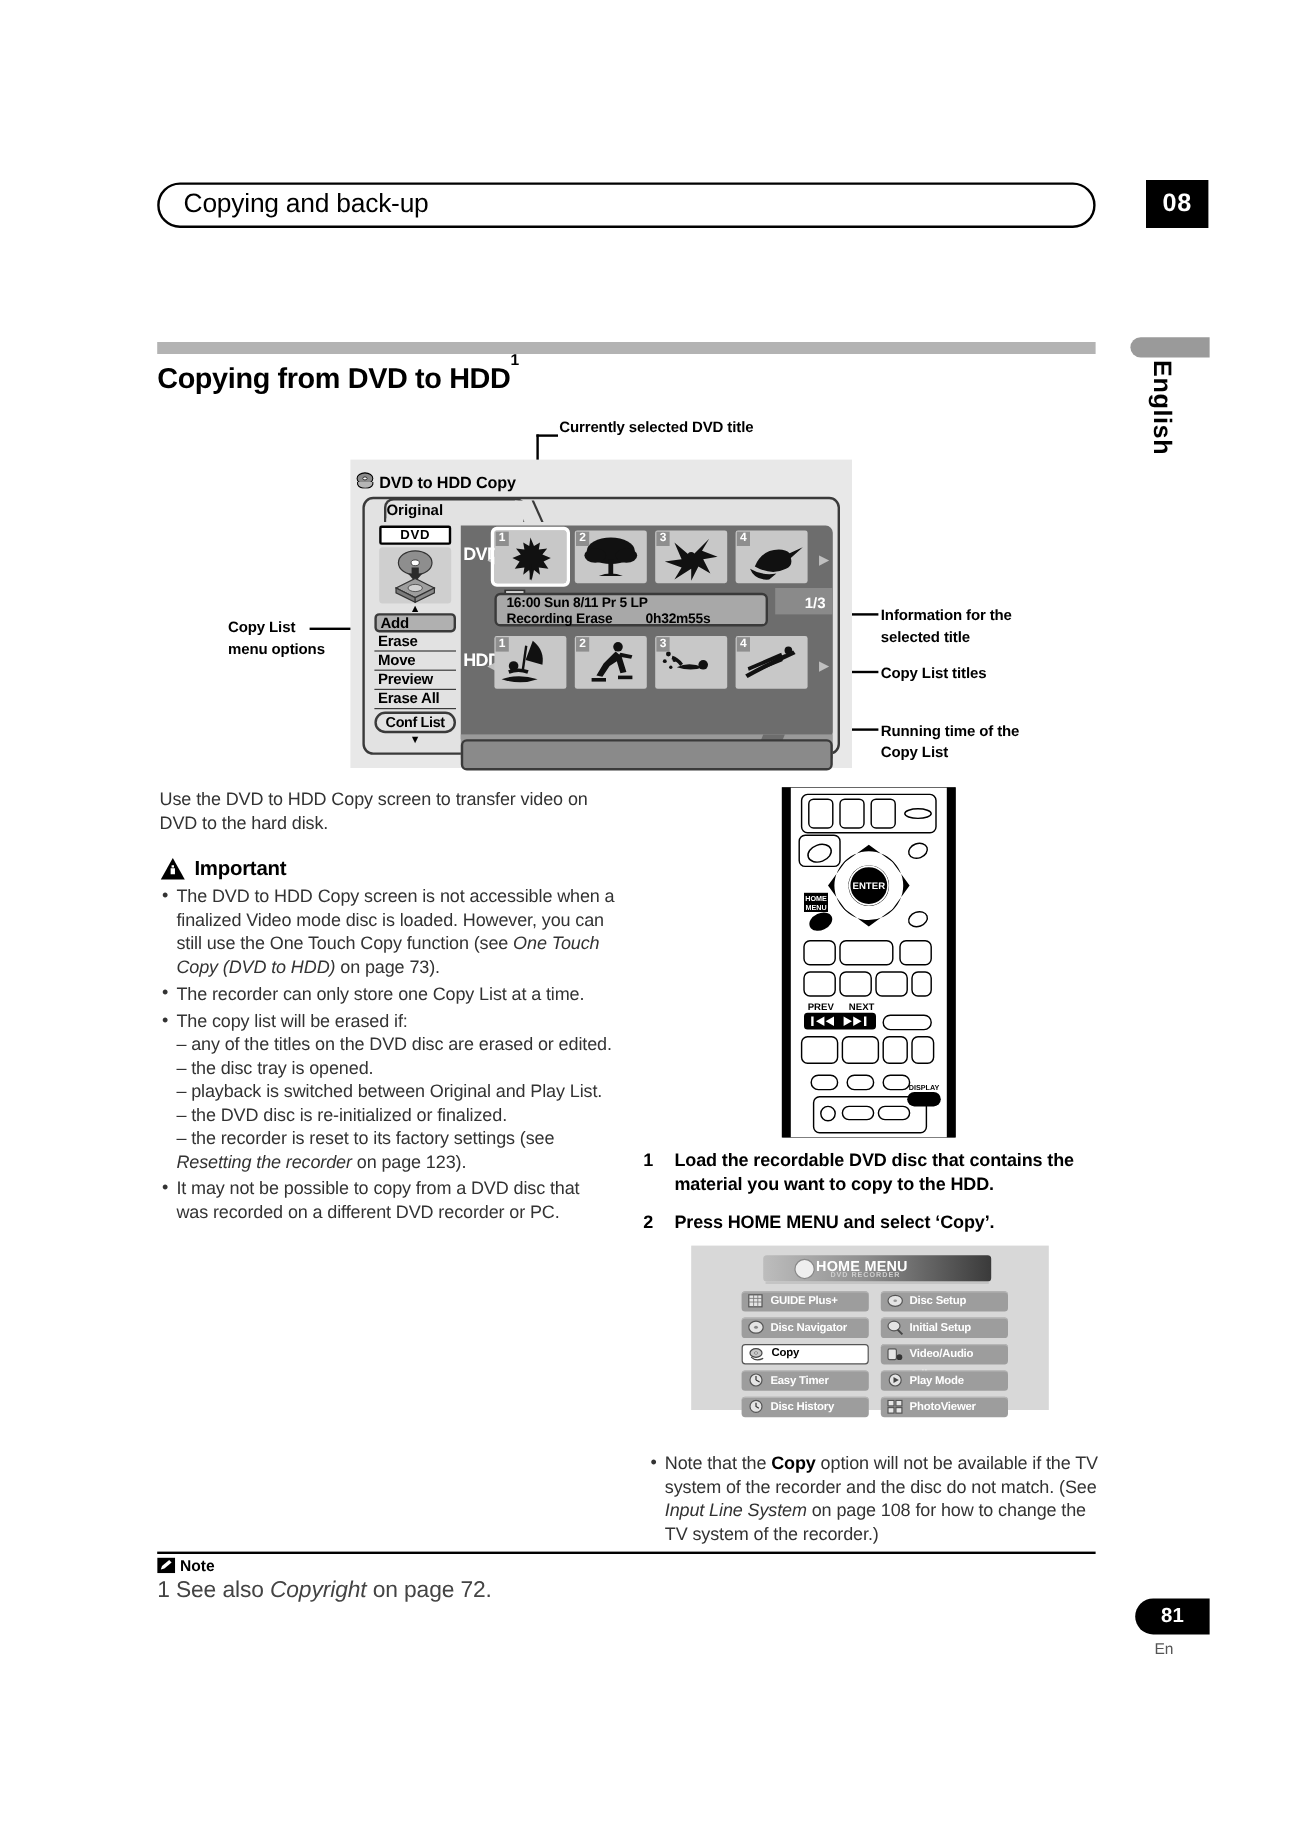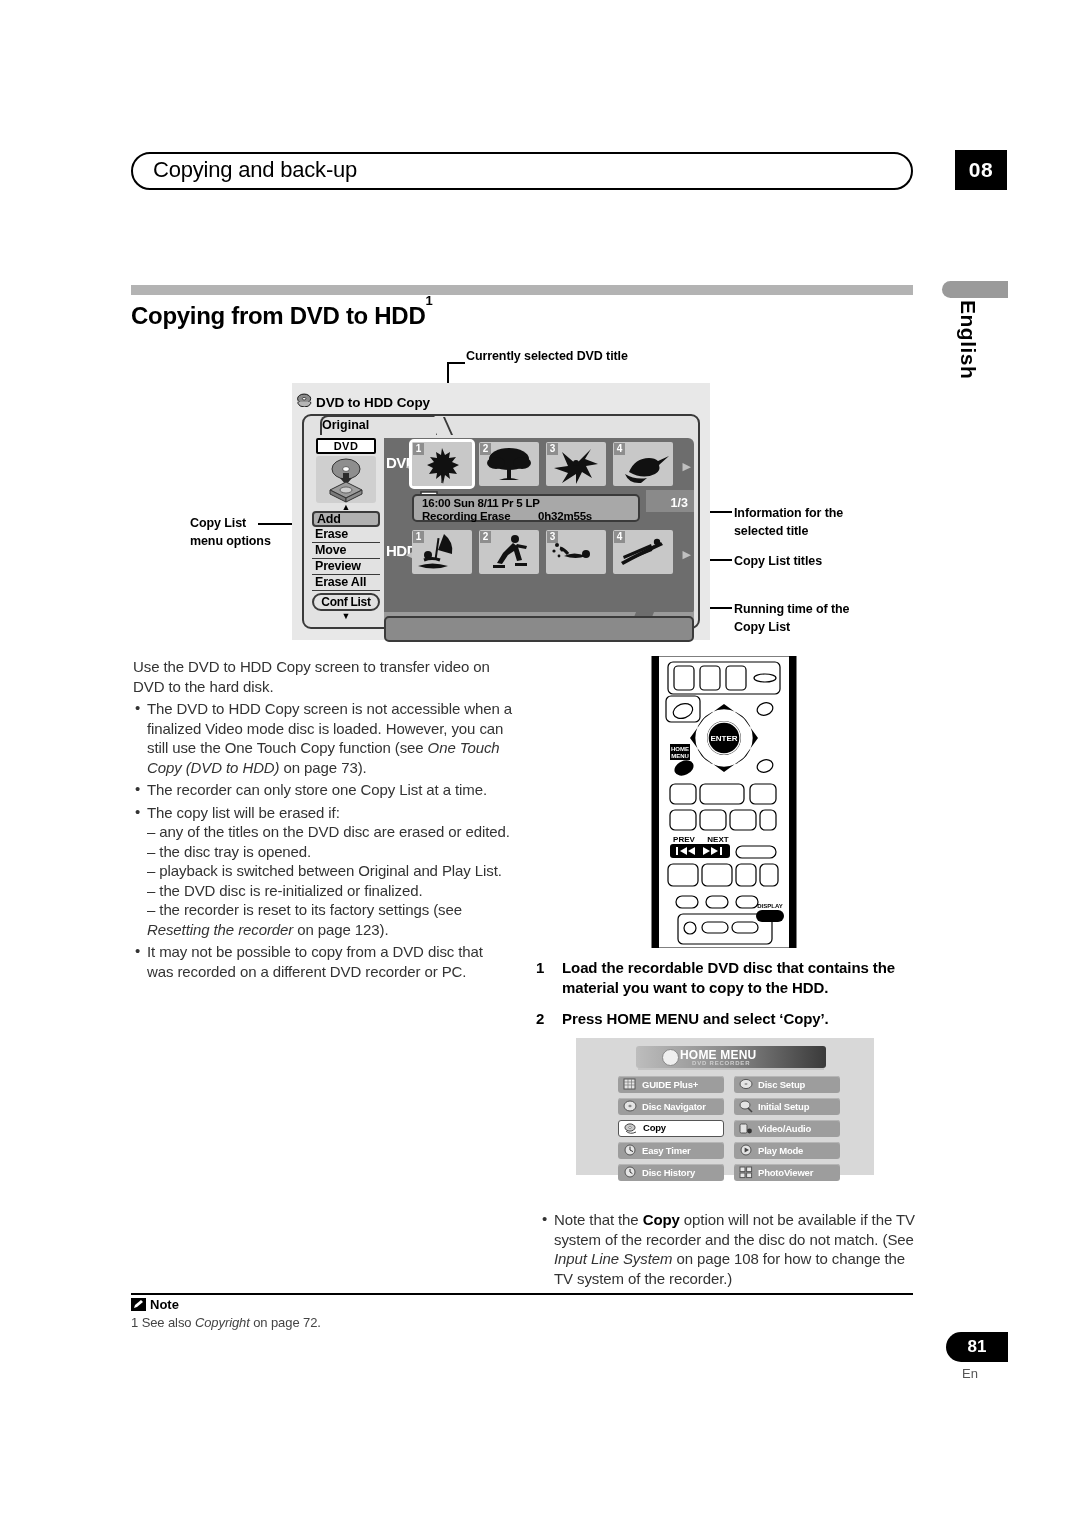--- a/index.html
+++ b/index.html
@@ -420,6 +420,13 @@
   <div class="col-left bodytext">
     <div>Use the DVD to HDD Copy screen to transfer video on DVD to the hard disk.</div>
 
+    <div class="important-hd">
+      <svg width="22" height="20" viewBox="0 0 22 20">
+        <path d="M11 1 L21 19 H1 Z" fill="#000"></path>
+        <path d="M10 7 h2 v2 h-2z M9.2 9.5 h3.6 v5 h-3.6z" fill="#fff"></path>
+      </svg>
+      <span class="t">Important</span>
+    </div>
 
     <ul class="bl">
       <li>The DVD to HDD Copy screen is not accessible when a finalized Video mode disc is loaded. However, you can still use the One Touch Copy function (see <span class="it">One Touch Copy (DVD to HDD)</span> on page 73).</li>

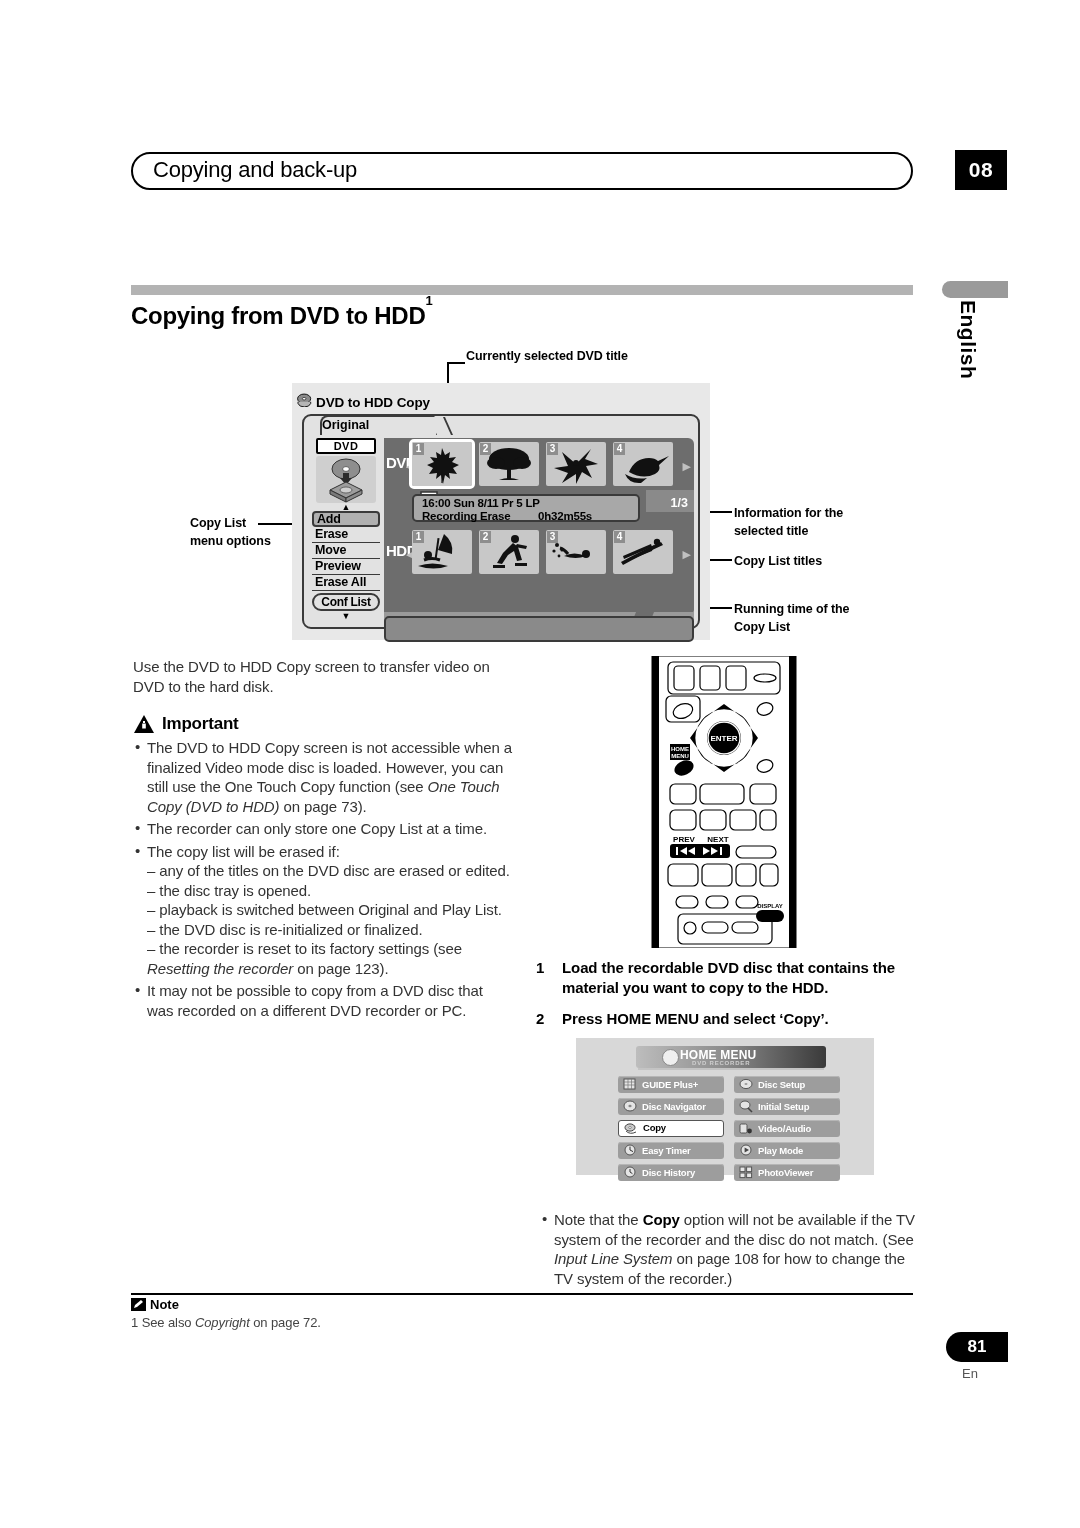--- a/index.html
+++ b/index.html
@@ -212,7 +212,7 @@
   .note-rule{position:absolute;left:131px;top:1293px;width:782px;height:2px;background:#000;}
   .note-hd{position:absolute;left:131px;top:1297px;display:flex;align-items:center;gap:4px;}
   .note-hd .t{font-size:13px;font-weight:bold;}
-  .note-body{position:absolute;left:131px;top:1315px;font-size:13px;color:#444;letter-spacing:-.1px;}
+  .note-body{position:absolute;left:131px;top:1315px;font-size:19px;color:#444;letter-spacing:-.1px;}
 
   .pagenum{
     position:absolute;left:946px;top:1332px;width:62px;height:30px;background:#000;

